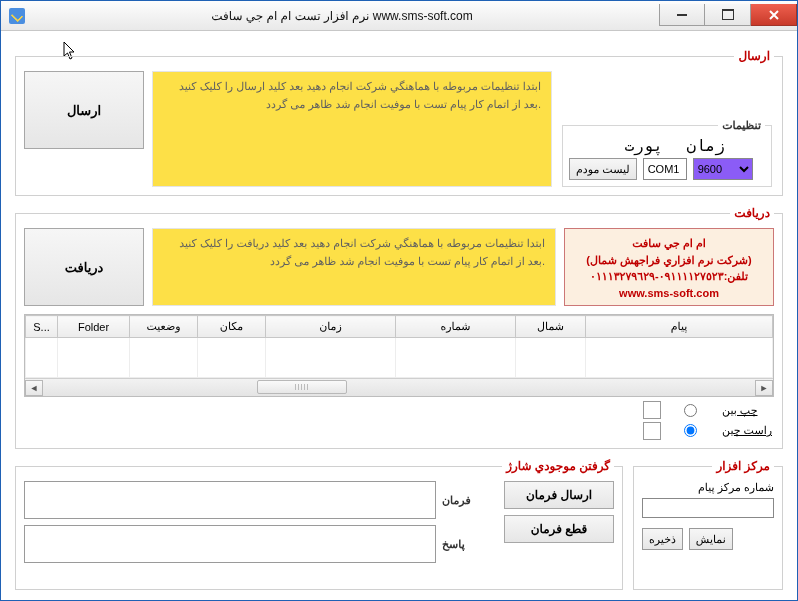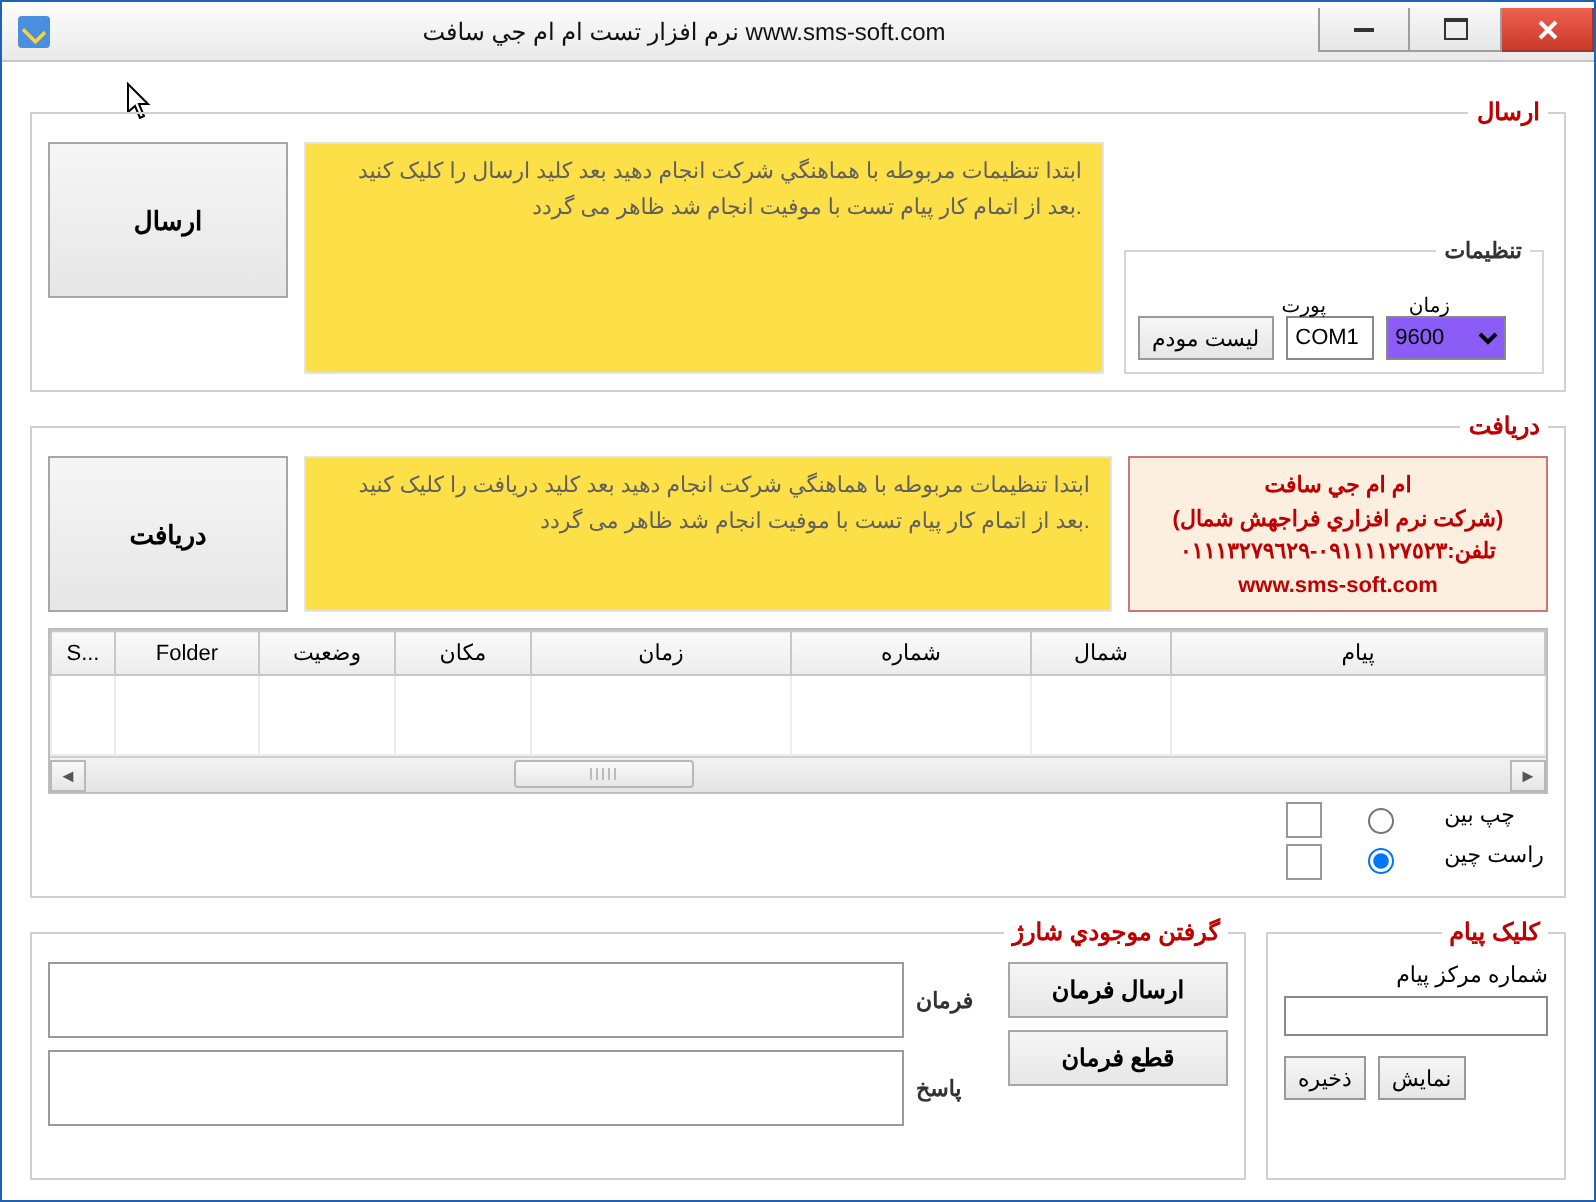--- a/index.html
+++ b/index.html
@@ -138,7 +138,7 @@
     direction: ltr;
     justify-content: flex-start;
   }
-  .col-label { font-size: 10px; position:absolute; top:15px; }
+  .col-label { font-size: 16px; position:absolute; top:4px;font-family:Liberation Mono, monospace; }
   .lbl-port { right: 108px; }
   .lbl-speed { right: 46px; }
   .mini-btn {

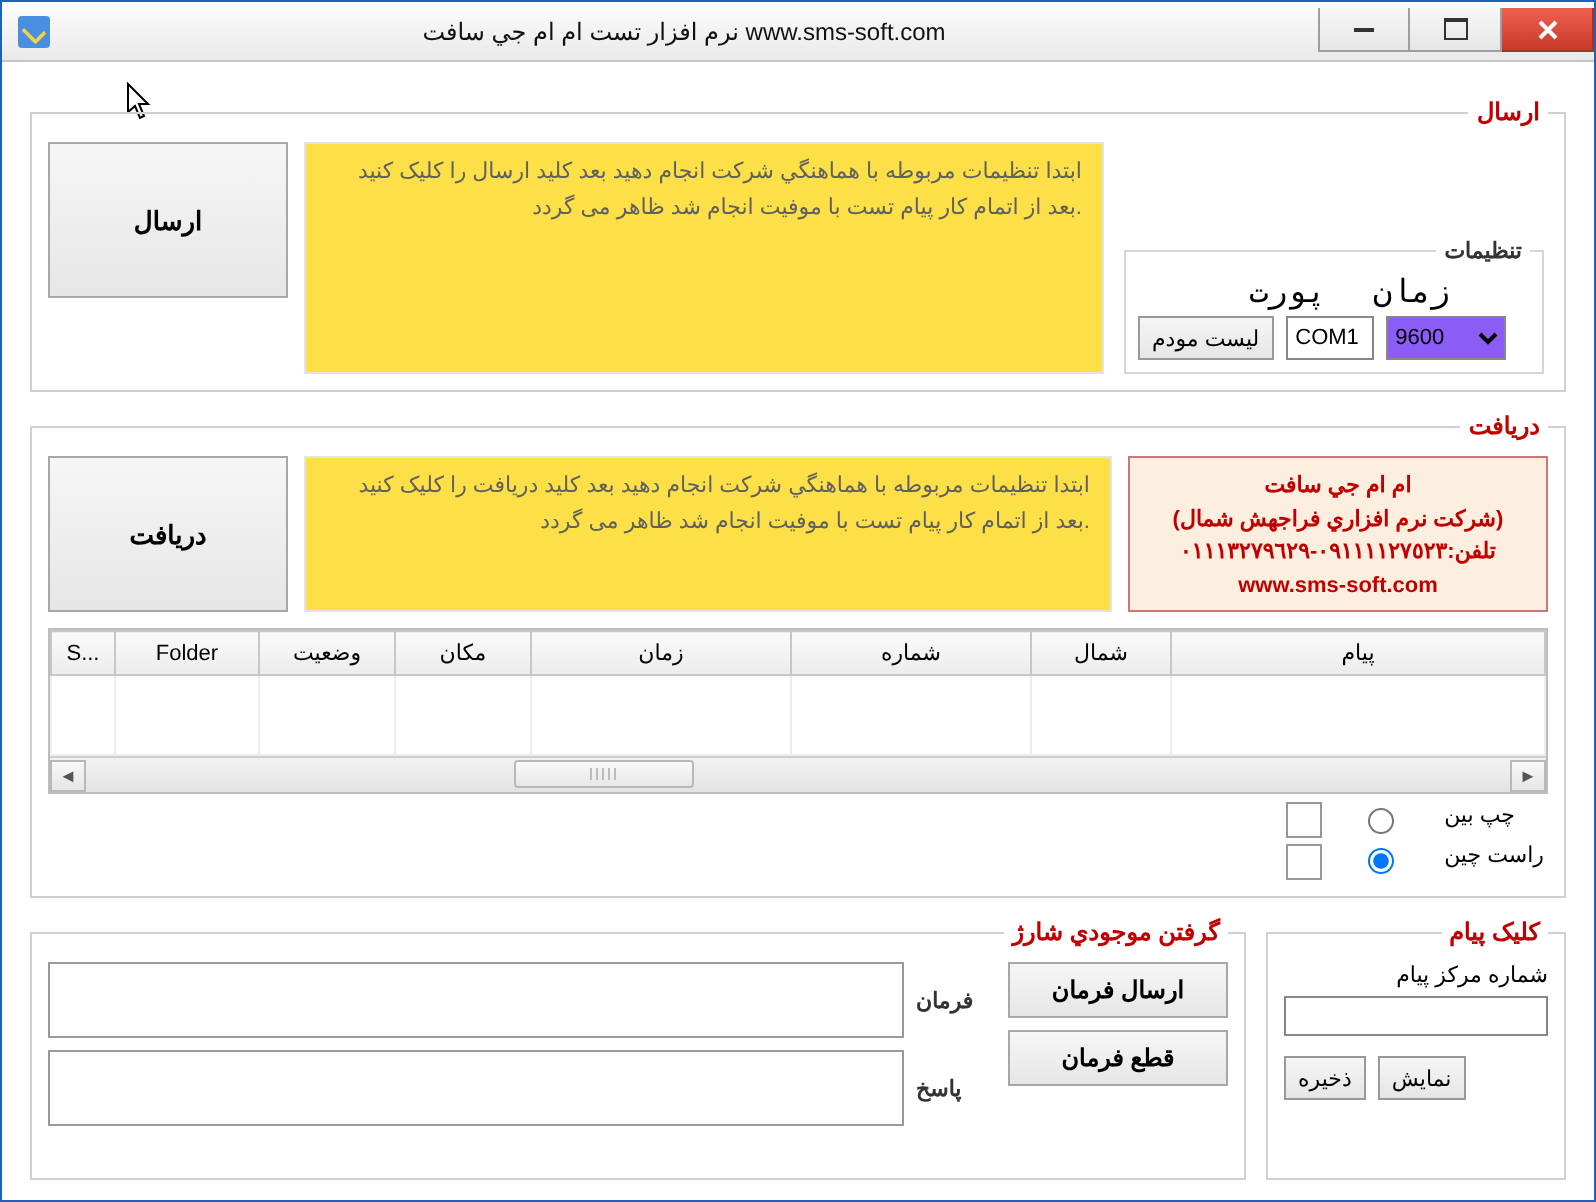--- a/index.html
+++ b/index.html
@@ -218,7 +218,7 @@
     display:flex;gap:18px;justify-content:flex-start;align-items:flex-start;padding:4px 2px;
   }
   .radio-group{display:flex;flex-direction:column;gap:4px;align-items:flex-end;}
-  .radio-group label{display:flex;gap:22px;align-items:flex-start;font-size:11px;}
+  .radio-group label{display:flex;gap:22px;align-items:flex-end;font-size:11px;text-decoration:underline;}
   .mini-input { width:18px;height:18px;border:1px solid #999;background:#fff; }
 
   .bottom-row {

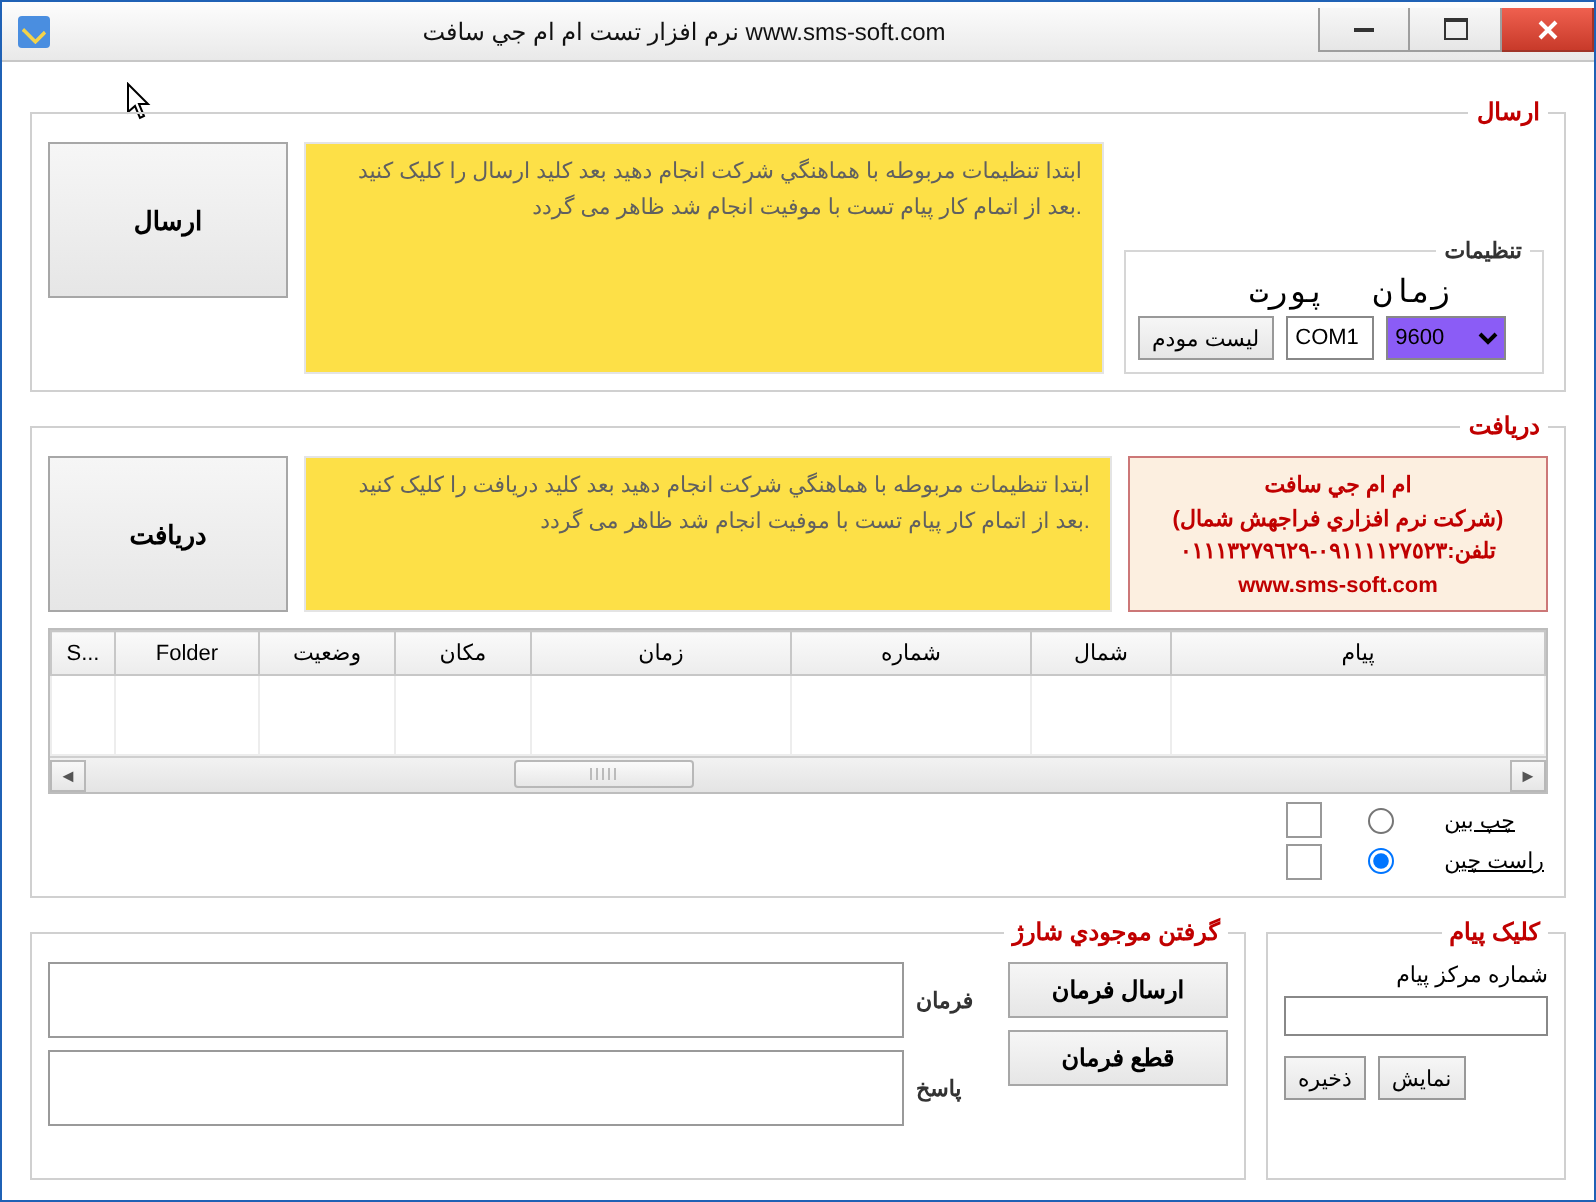--- a/index.html
+++ b/index.html
@@ -367,7 +367,7 @@
 
     <div class="bottom-row">
       <fieldset class="box msgcenter">
-        <legend>کلیک پيام</legend>
+        <legend>مرکز افزار</legend>
         <div class="mc-label">شماره مرکز پيام</div>
         <input type="text" value="" style="">
         <div class="btn-row">

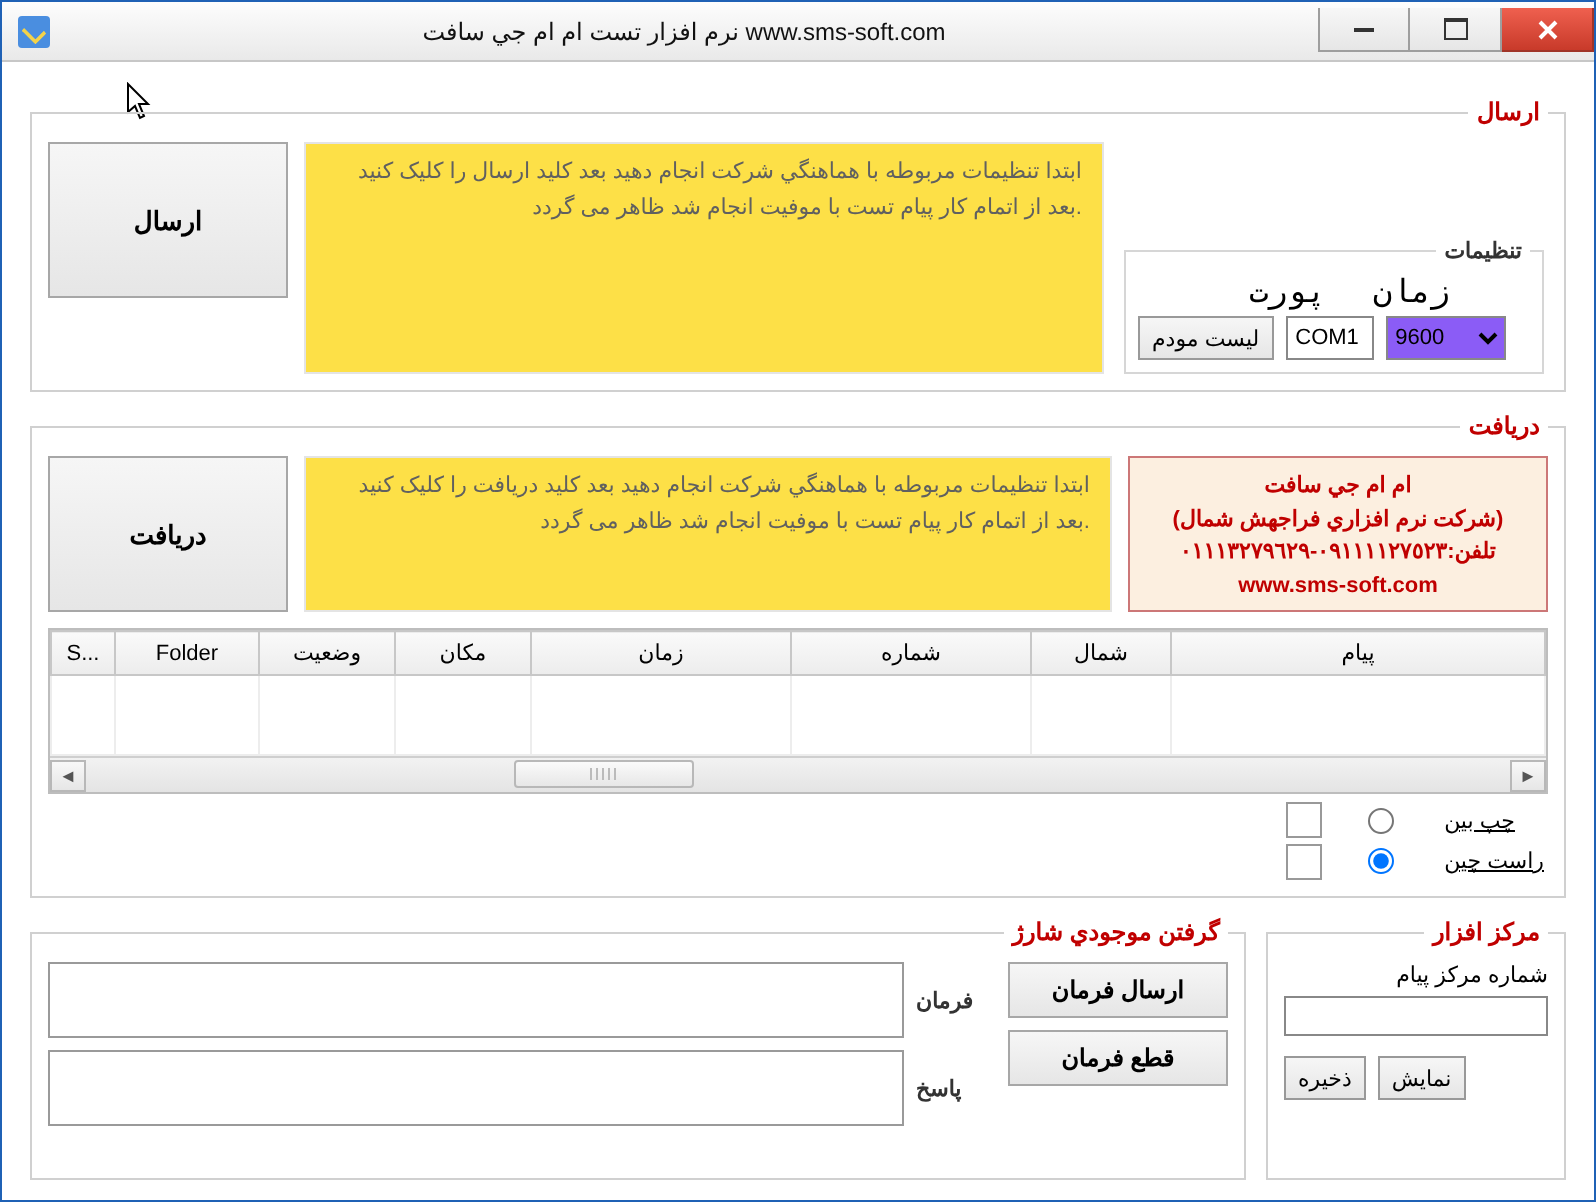--- a/index.html
+++ b/index.html
@@ -230,7 +230,7 @@
   .msgcenter .btn-row{display:flex;gap:6px;margin-top:10px;justify-content:flex-end;}
 
   fieldset.charge { flex:1; }
-  .charge-inner{display:flex;gap:8px;direction:ltr;align-items:stretch;height:100px;}
+  .charge-inner{display:flex;gap:24px;direction:ltr;align-items:stretch;height:100px;}
   .field-col{flex:1;display:flex;flex-direction:column;gap:6px;}
   .field-row{display:flex;gap:6px;align-items:center;direction:rtl;}
   .field-row .flabel{width:38px;font-size:11px;text-align:left;font-weight:bold;color:#333;}

